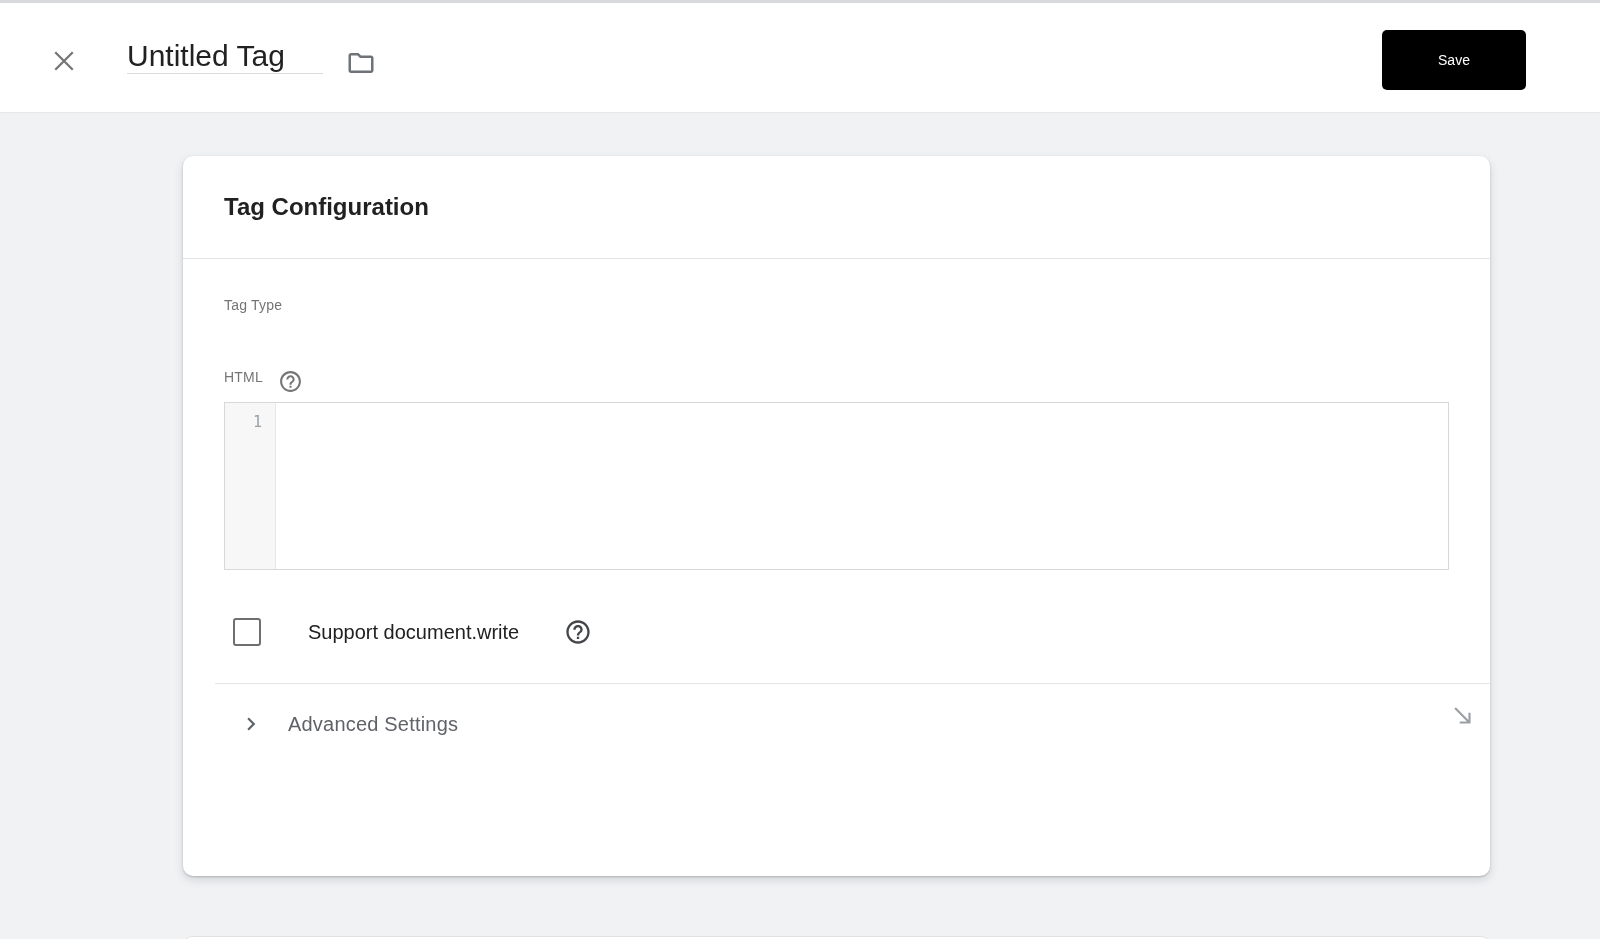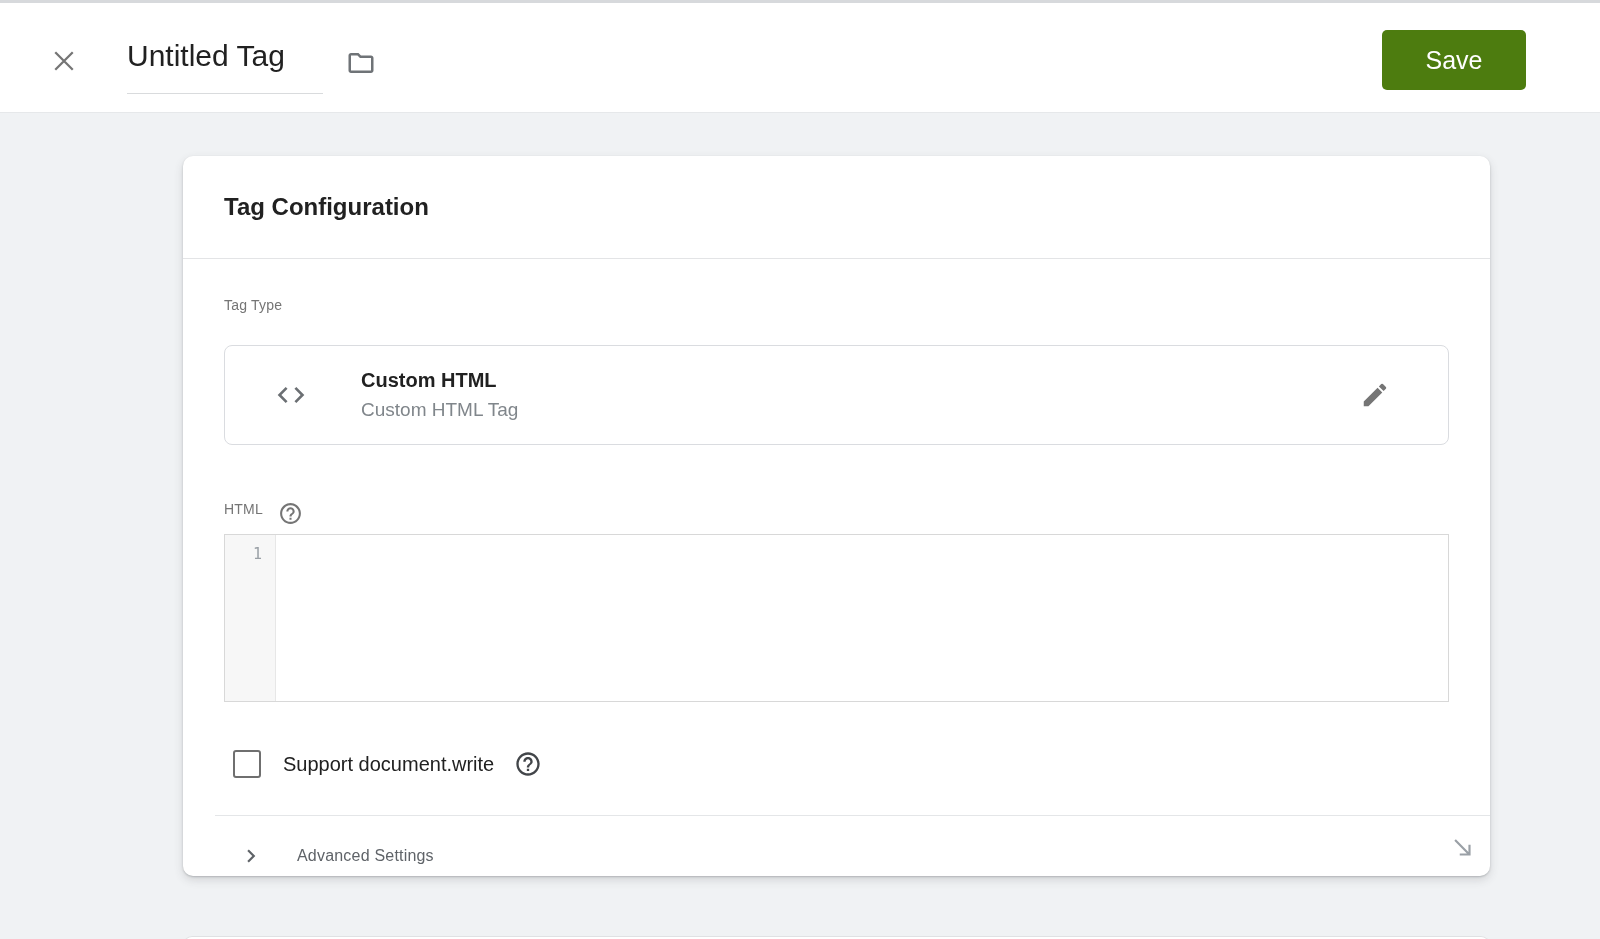--- a/index.html
+++ b/index.html
@@ -27,7 +27,7 @@
     position:absolute; left:127px; top:36px;
     min-width:196px;
     font-size:30px; color:#212121;
-    padding-bottom:20px;
+    padding-bottom:0;
     border-bottom:1px solid #d9dbdd;
     white-space:nowrap;
     cursor:text;

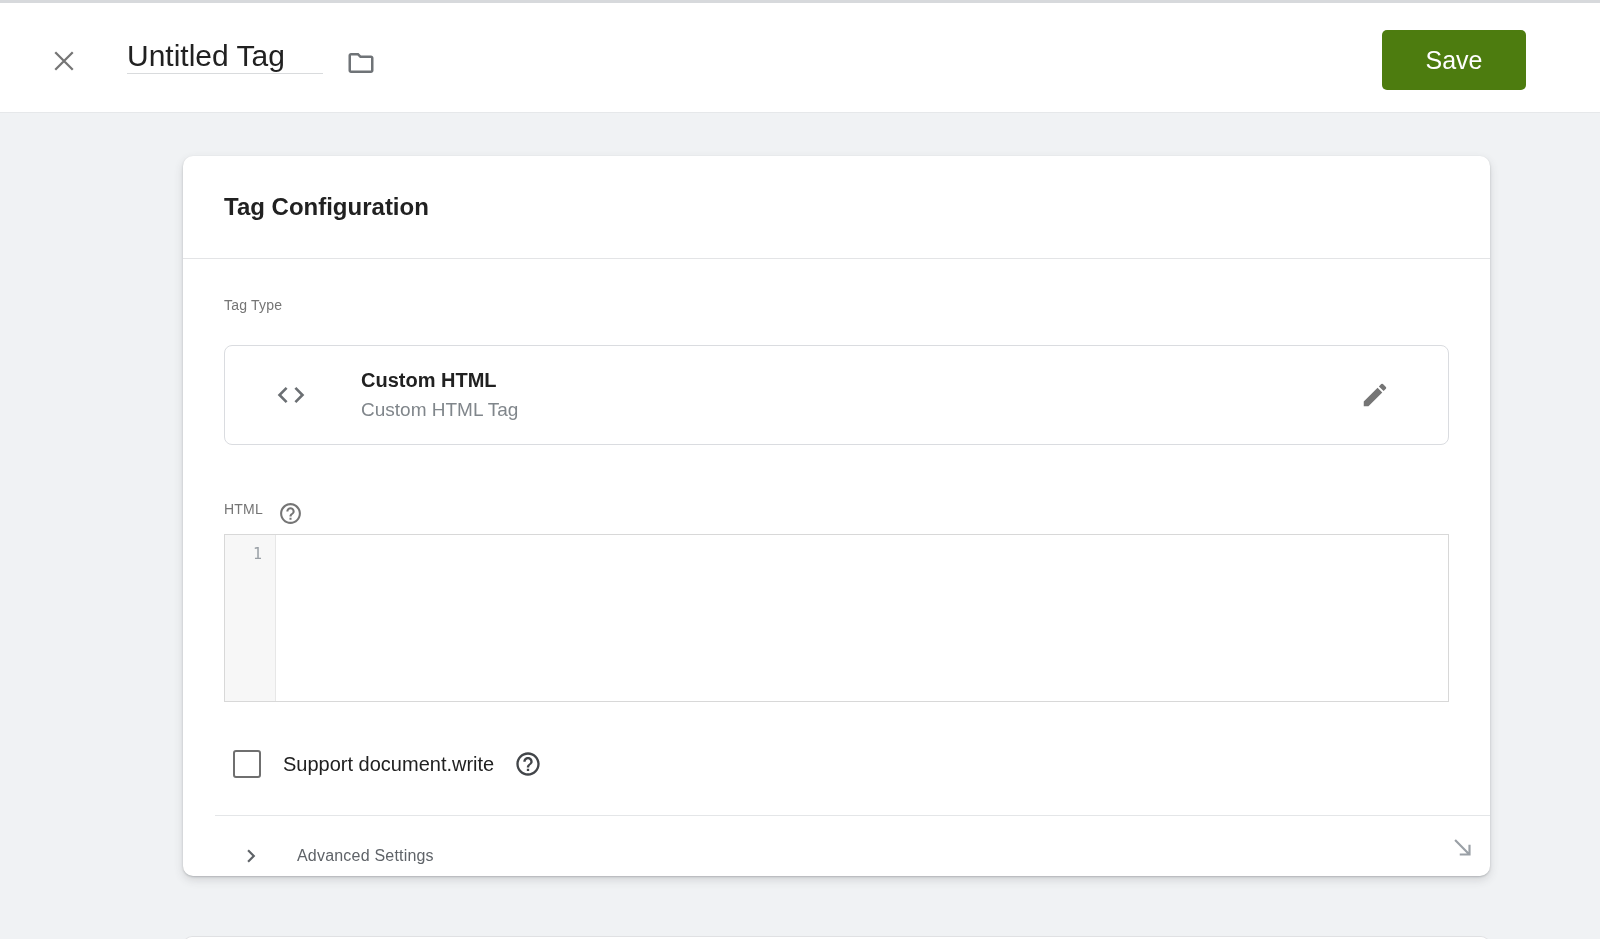--- a/index.html
+++ b/index.html
@@ -41,9 +41,9 @@
     position:absolute; right:74px; top:27px;
     width:144px; height:60px;
     border:none; border-radius:5px;
-    background:#4d7c0f; color:#ffffff;
+    background:#000000; color:#ffffff;
     font-family:"Liberation Sans", sans-serif;
-    font-size:25px; font-weight:500;
+    font-size:14px; font-weight:500;
     cursor:pointer;
   }
 

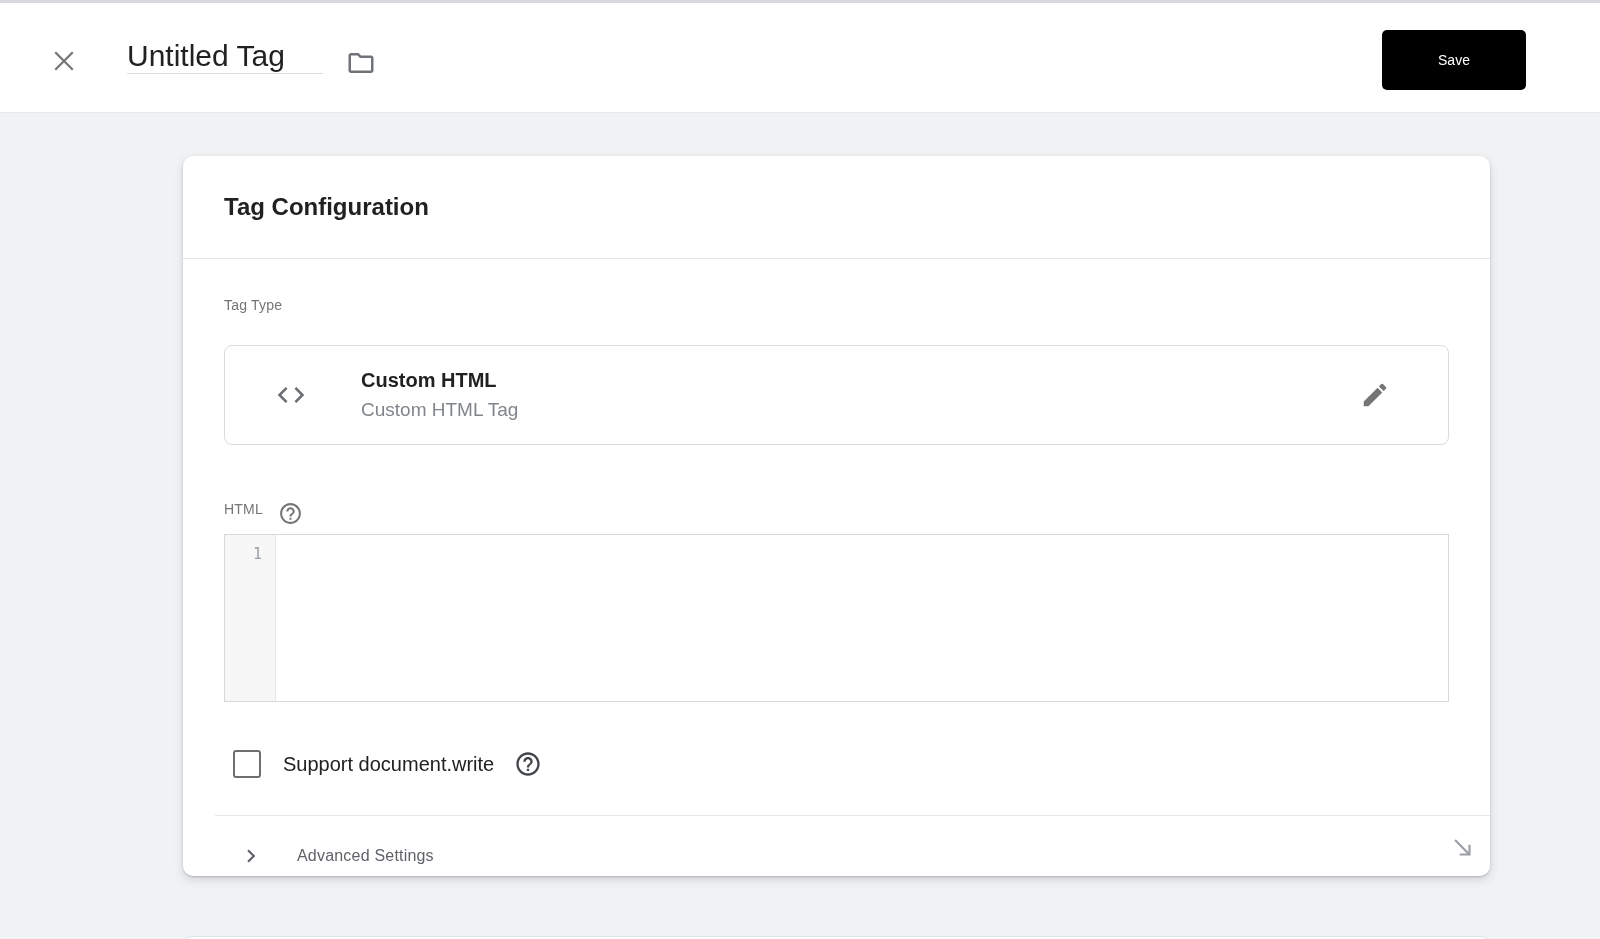--- a/index.html
+++ b/index.html
@@ -204,24 +204,6 @@
 
     <div class="field-label tag-type-label">Tag Type</div>
 
-    <div class="tag-type-box">
-      <span class="code-icon">
-        <svg width="40" height="32" viewBox="0 0 24 24" fill="currentColor">
-            <path d="M9.4 16.6 4.8 12l4.6-4.6L8 6l-6 6 6 6 1.4-1.4zm5.2 0 4.6-4.6-4.6-4.6L16 6l6 6-6 6-1.4-1.4z"></path>
-          </svg>
-      </span>
-      <span class="tag-type-text">
-        <div class="tag-type-name">Custom HTML</div>
-        <div class="tag-type-desc">Custom HTML Tag</div>
-      </span>
-      <button class="edit-btn">
-        <span style="display:flex">
-          <svg width="30" height="30" viewBox="0 0 24 24" fill="currentColor">
-              <path d="M3 17.25V21h3.75L17.81 9.94l-3.75-3.75L3 17.25zM20.71 7.04c.39-.39.39-1.02 0-1.41l-2.34-2.34a.996.996 0 0 0-1.41 0l-1.83 1.83 3.75 3.75 1.83-1.83z"></path>
-            </svg>
-        </span>
-      </button>
-    </div>
 
     <div class="html-label-row">
       <span class="field-label">HTML</span>

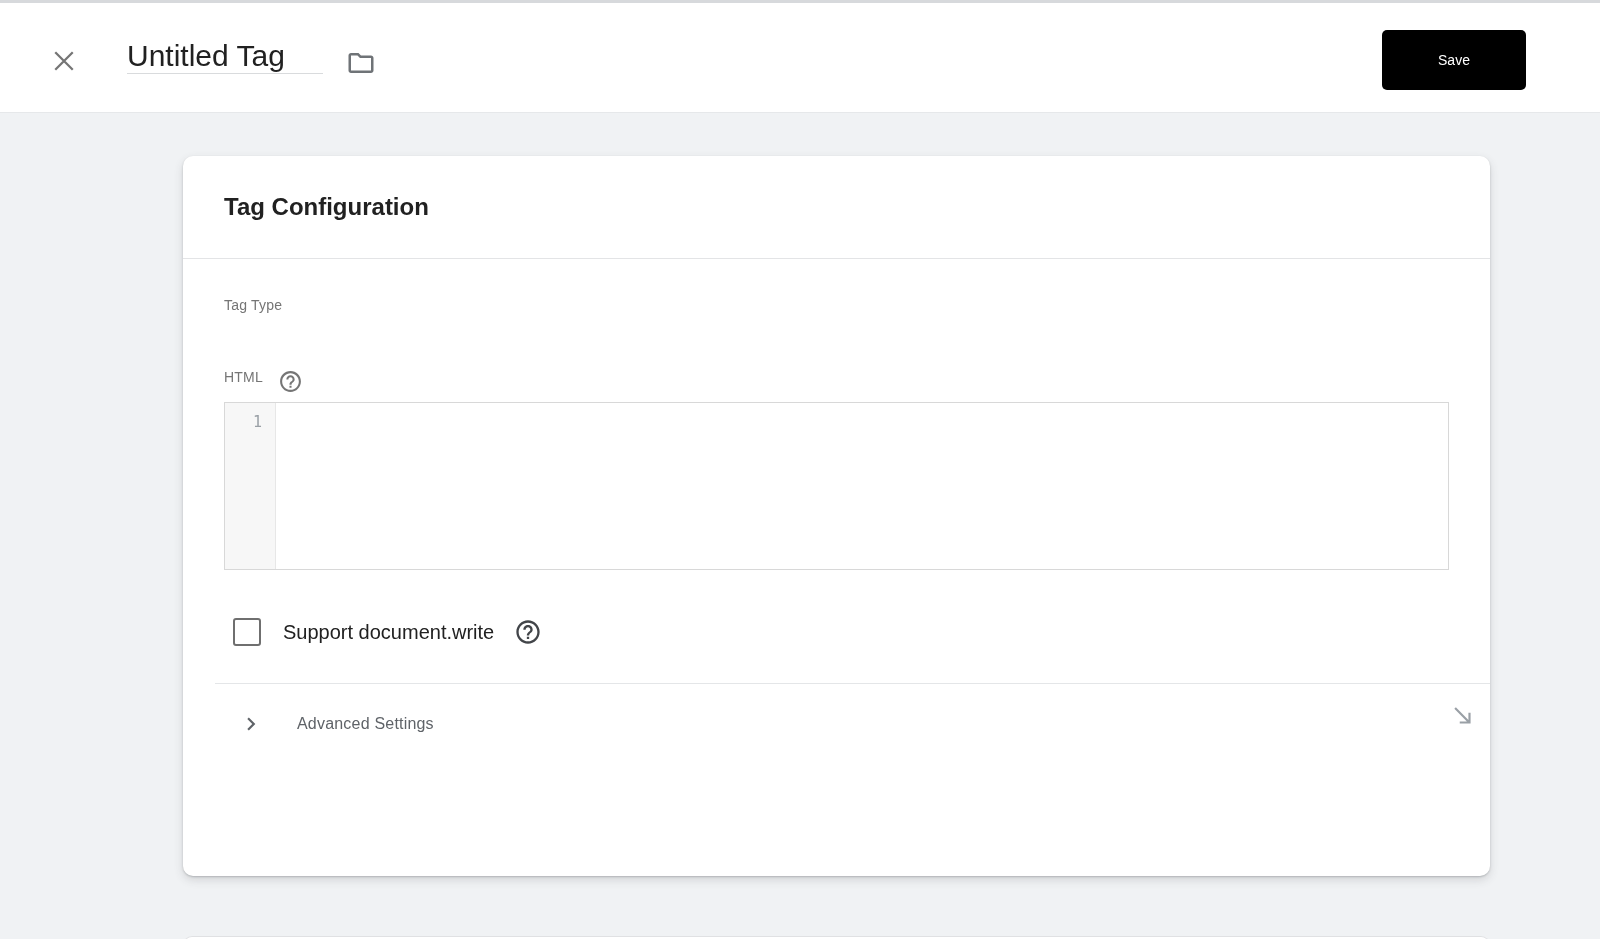--- a/index.html
+++ b/index.html
@@ -127,7 +127,7 @@
 
   .checkbox-row {
     margin-top:48px;
-    display:flex; align-items:center;
+    display:flex; align-items:center;gap:25px;
   }
   .checkbox {
     width:28px; height:28px;

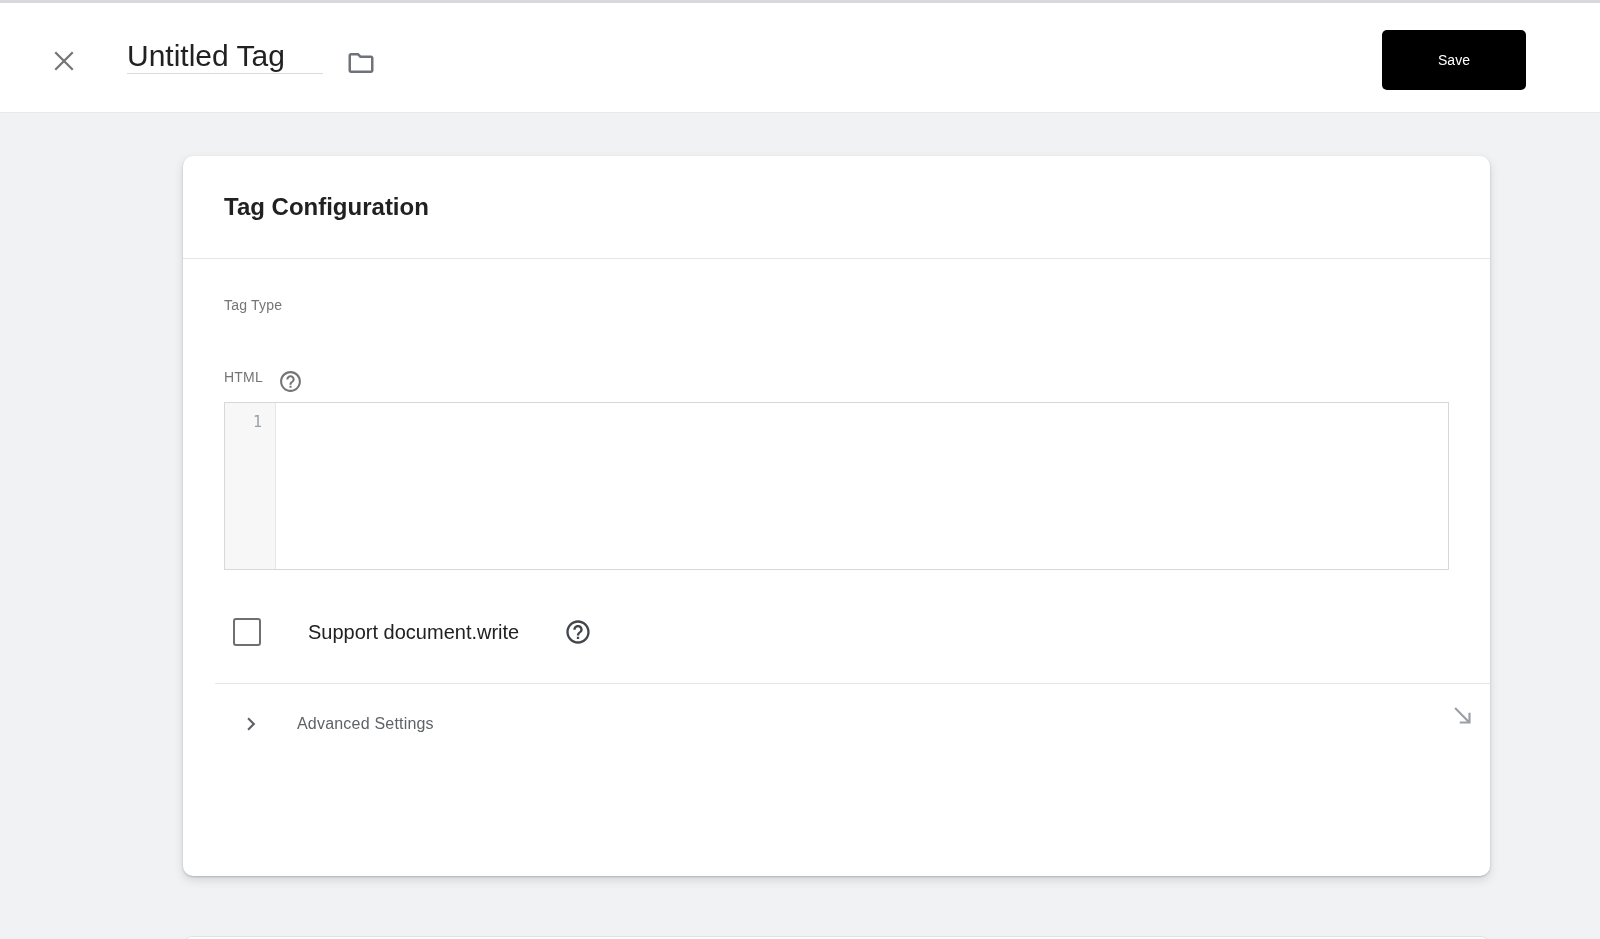--- a/index.html
+++ b/index.html
@@ -156,8 +156,8 @@
     margin-left:14px; color:#5f6368; display:flex; align-items:center;
   }
   .advanced-label {
-    margin-left:33px;
-    font-size:16px; font-weight:500; color:#5f6368; letter-spacing:.2px;
+    margin-left:24px;
+    font-size:20px; font-weight:500; color:#5f6368; letter-spacing:.2px;
   }
 
   

